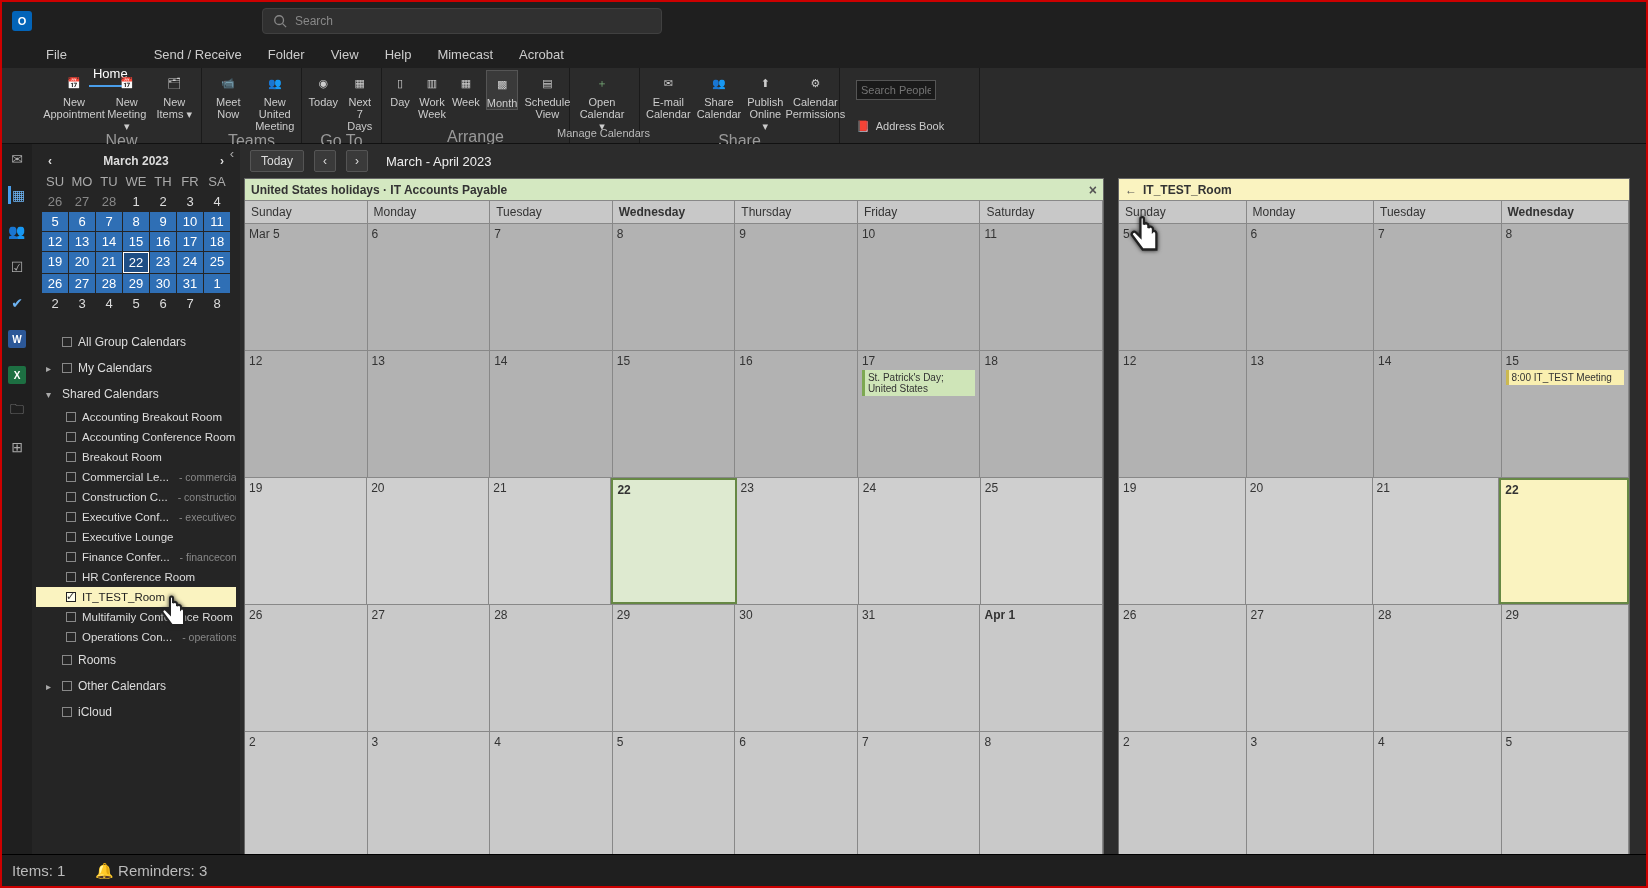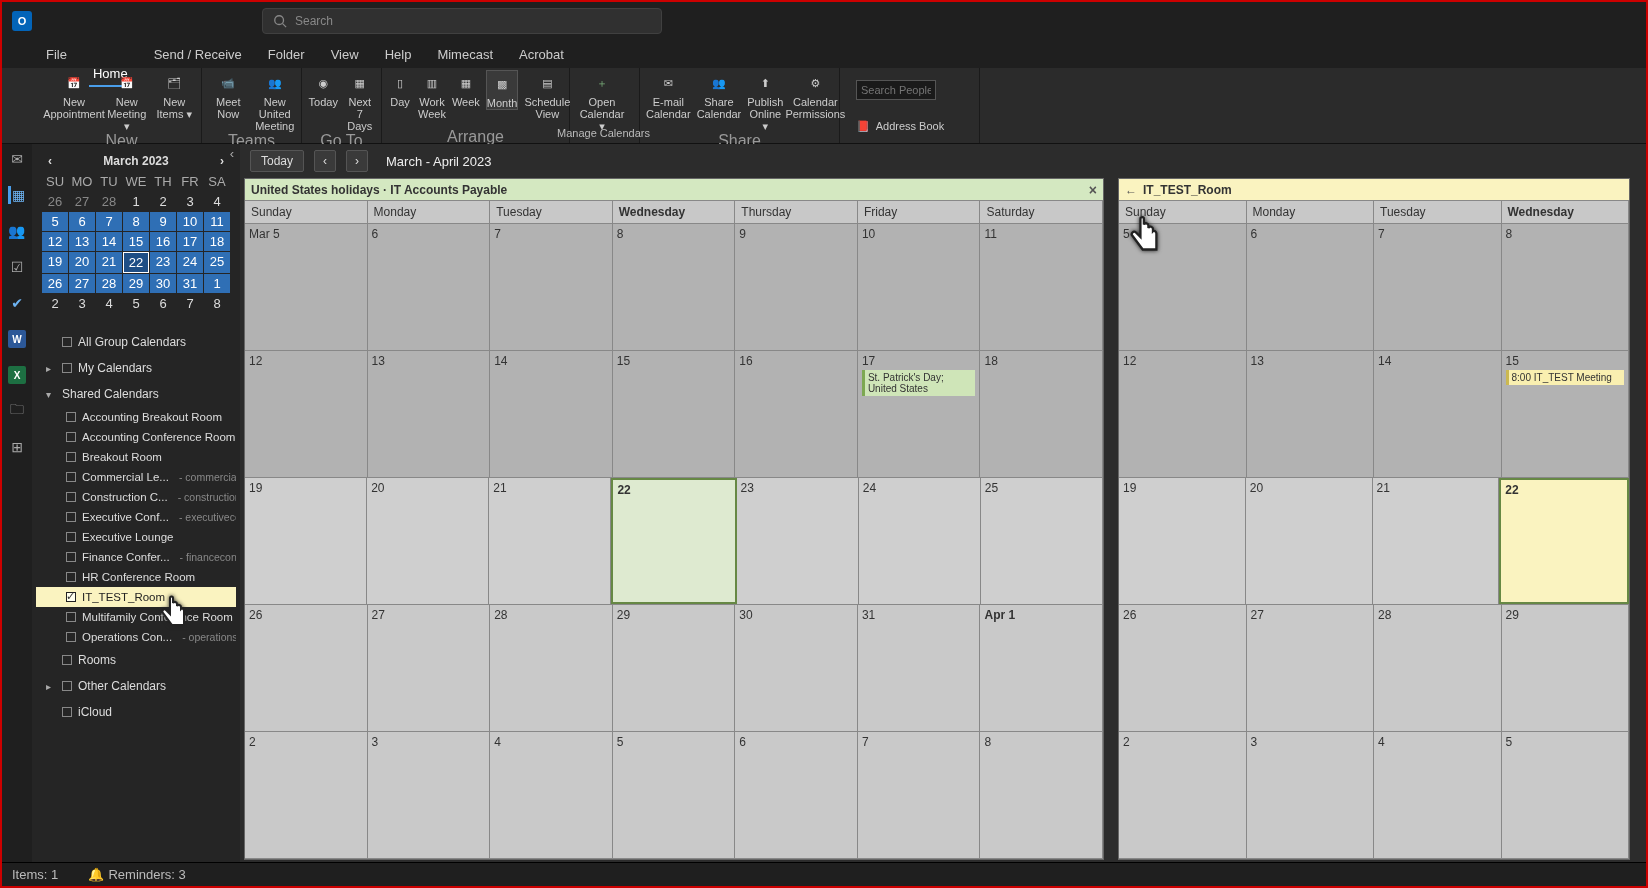--- a/index.html
+++ b/index.html
@@ -99,7 +99,7 @@
 .weekrow.r3 .daycell, .weekrow.r4 .daycell { background:#c9c9c9; }
 .calpanel.side .weekrow .daycell.today { background:#faf3c0; }
 
-.statusbar { position:absolute; bottom:0; left:0; right:0; height:24px; background:#1f1f1f; border-top:1px solid #000; font-size:13px; color:#bbb; display:flex; align-items:center; padding:0 10px; gap:30px; }
+.statusbar { position:absolute; bottom:0; left:0; right:0; height:32px; background:#1f1f1f; border-top:1px solid #000; font-size:15px; color:#bbb; display:flex; align-items:center; padding:0 10px; gap:30px; }
 .bell { display:inline-flex; align-items:center; gap:4px; }
 
 

